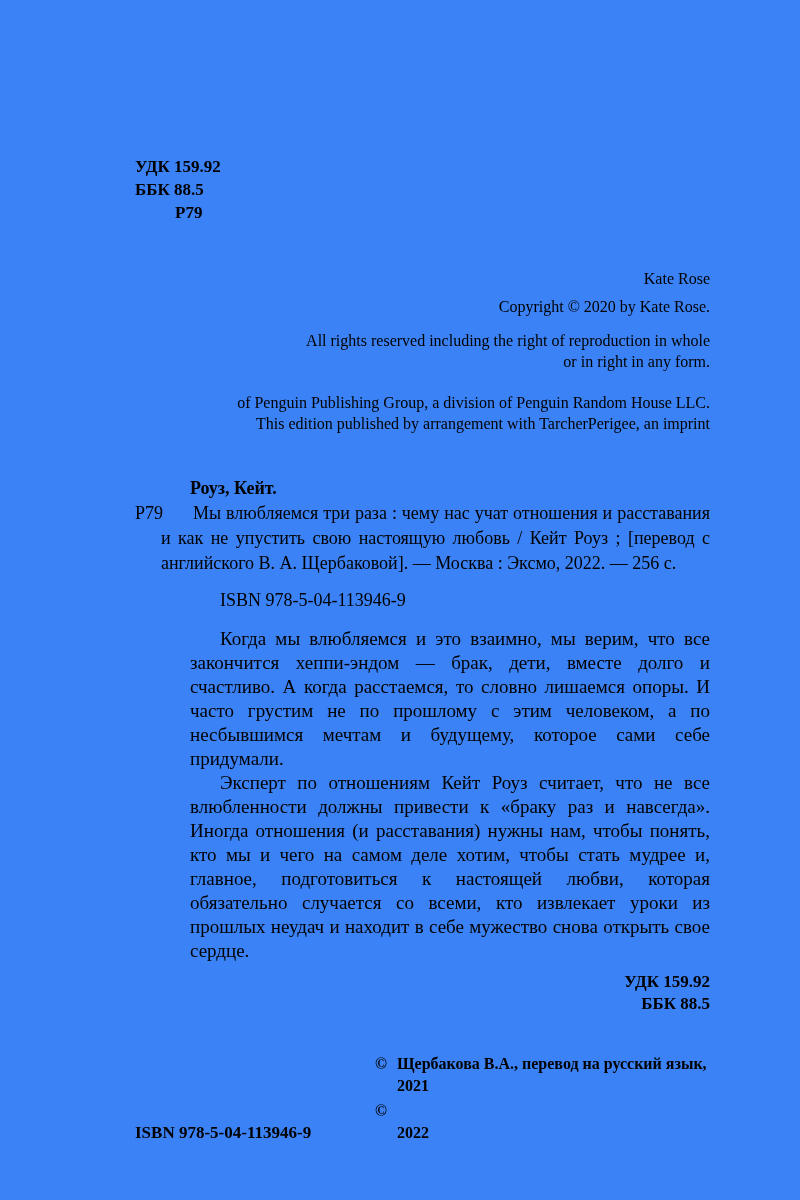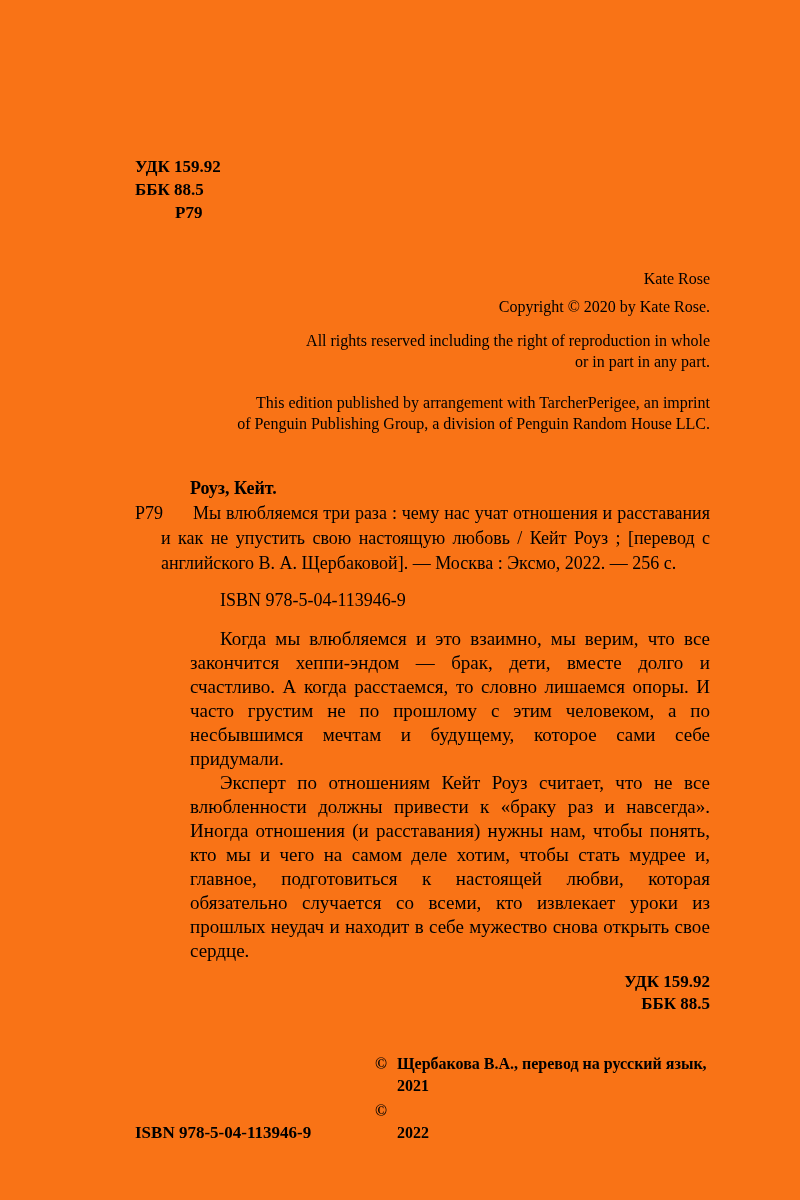--- a/index.html
+++ b/index.html
@@ -8,7 +8,7 @@
     width: 800px;
     height: 1200px;
     margin: 0 auto;
-    background: #f97316;
+    background: #3b82f6;
     color: #000000;
     font-family: "Liberation Serif", "DejaVu Serif", serif;
     padding: 155px 90px 0 135px;

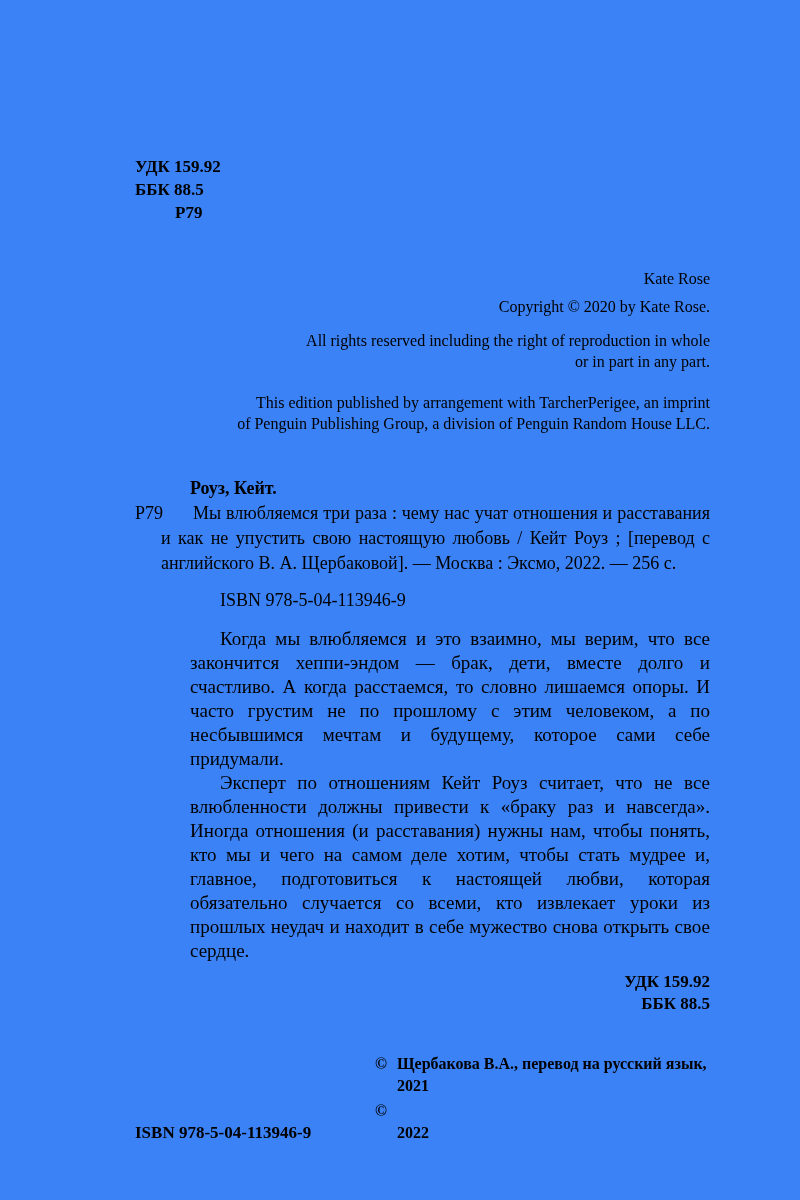--- a/index.html
+++ b/index.html
@@ -59,7 +59,7 @@
     <div class="copyright-line">Copyright © 2020 by Kate Rose.</div>
     <div class="rights">
       <div>All rights reserved including the right of reproduction in whole</div>
-      <div>or in part in any part.</div>
+      <div>or in right in any form.</div>
     </div>
     <div class="edition">
       <div>This edition published by arrangement with TarcherPerigee, an imprint</div>

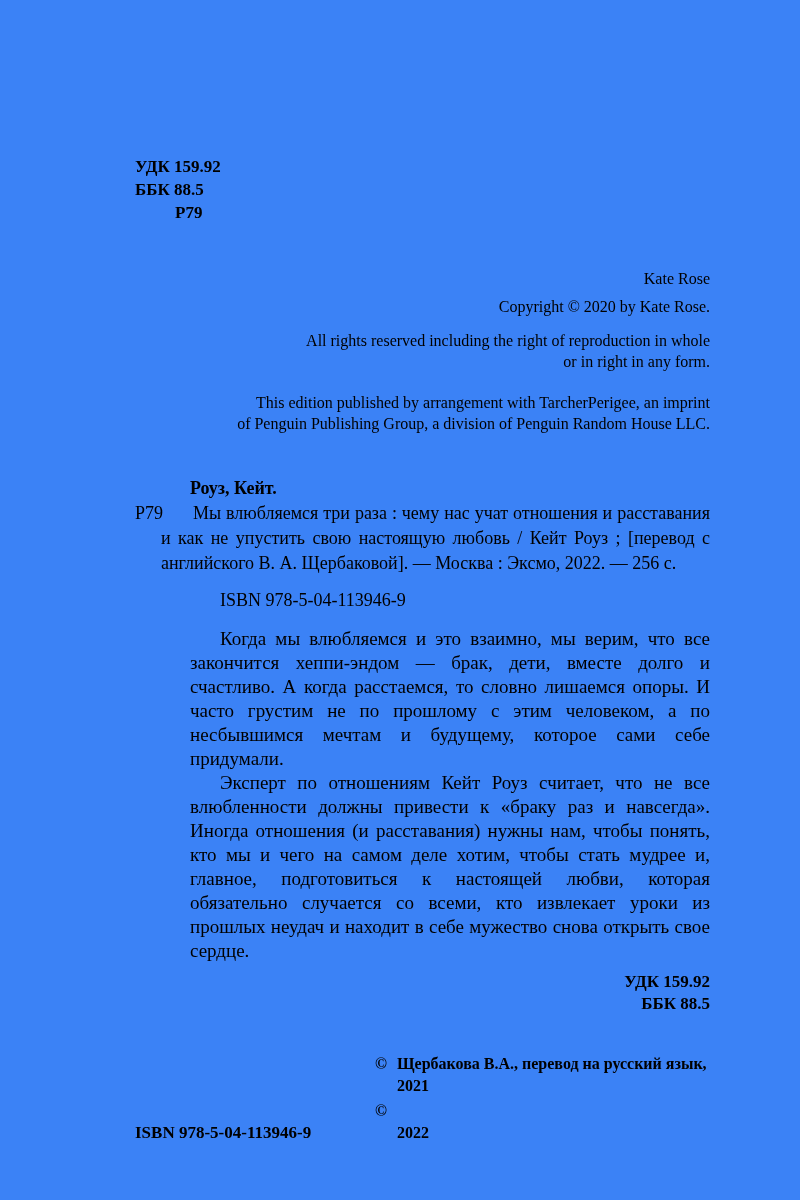--- a/index.html
+++ b/index.html
@@ -62,8 +62,8 @@
       <div>or in right in any form.</div>
     </div>
     <div class="edition">
+      <div>of Penguin Publishing Group, a division of Penguin Random House LLC.</div>
       <div>This edition published by arrangement with TarcherPerigee, an imprint</div>
-      <div>of Penguin Publishing Group, a division of Penguin Random House LLC.</div>
     </div>
   </div>
 

